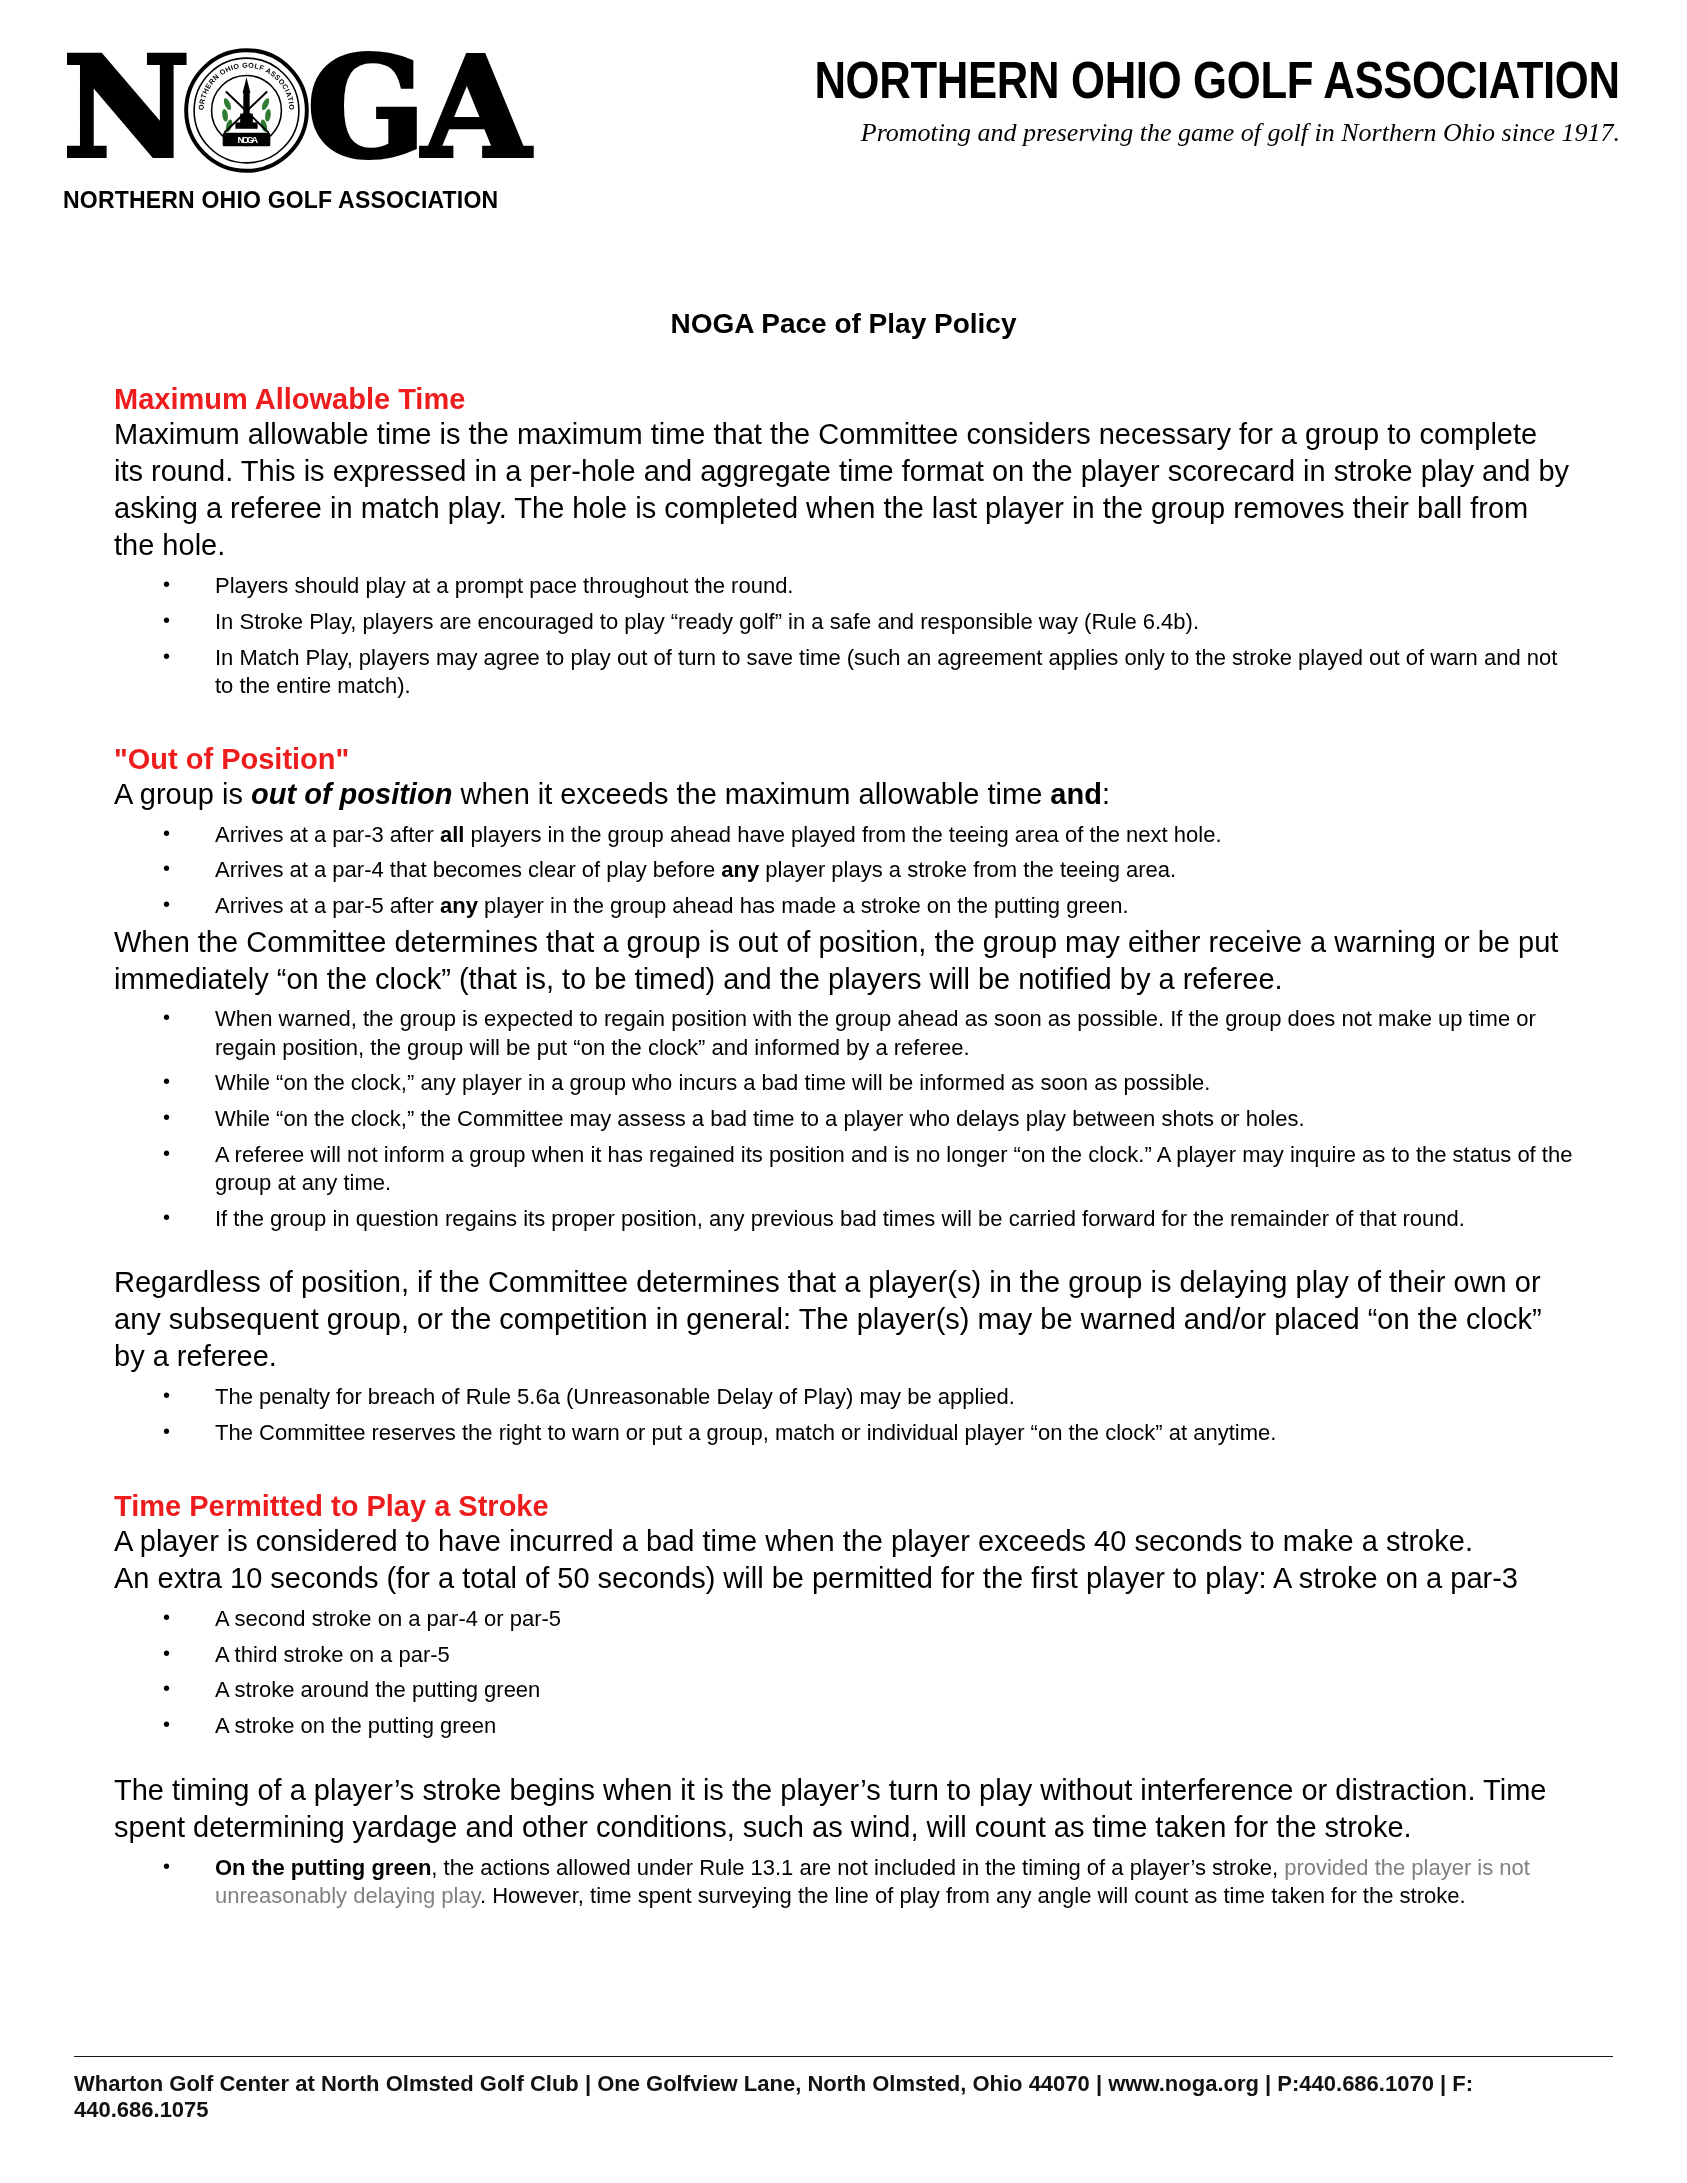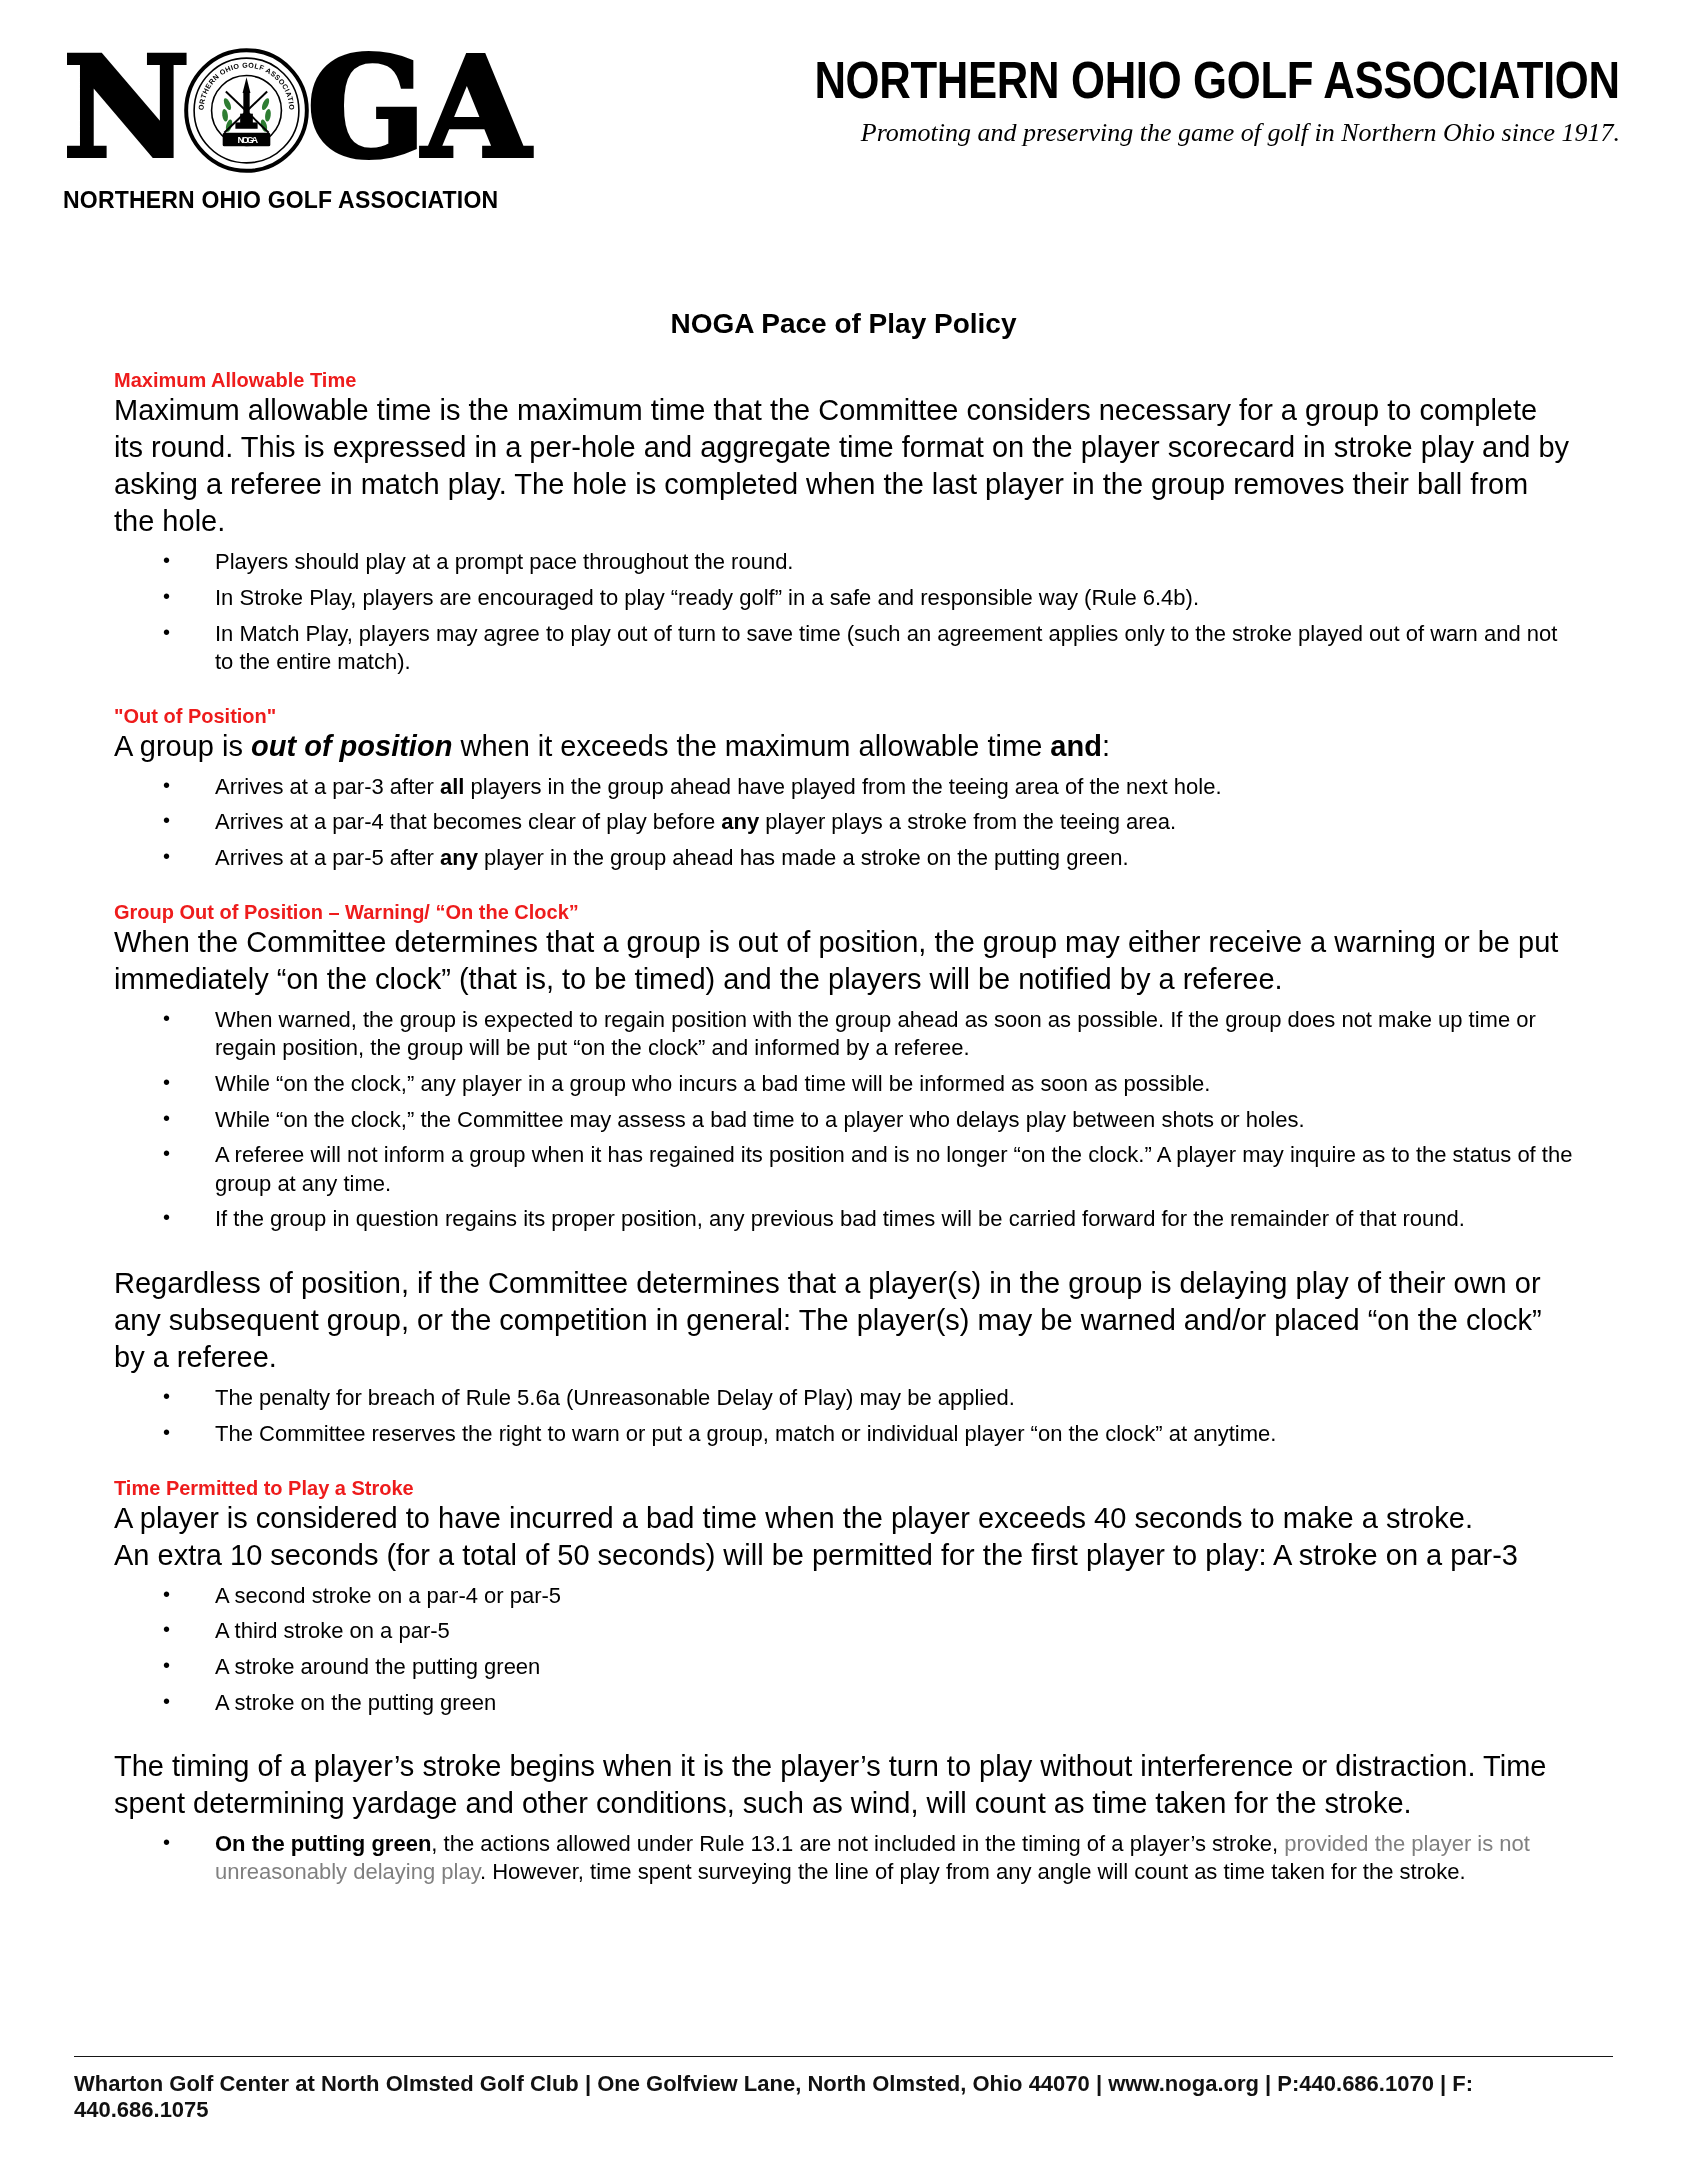--- a/index.html
+++ b/index.html
@@ -33,7 +33,7 @@
   
   .content { padding: 0 114px; }
   .doc-title { text-align: center; font-weight: bold; font-size: 28px; margin: 94px 0 3.4px; }
-  .doc-heading { color: var(--accent-red, #ee1c1c); font-weight: bold; font-size: 20px; margin-top: 29px; }
+  .doc-heading { color: var(--accent-red, #ee1c1c); font-weight: bold; font-size: 29px; margin-top: 43px; }
   .doc-para { font-size: 29px; line-height: 1.28; }
   .doc-spacer { height: 28px; }
   .doc-bullets { margin: 1.7px 0 3.4px; }

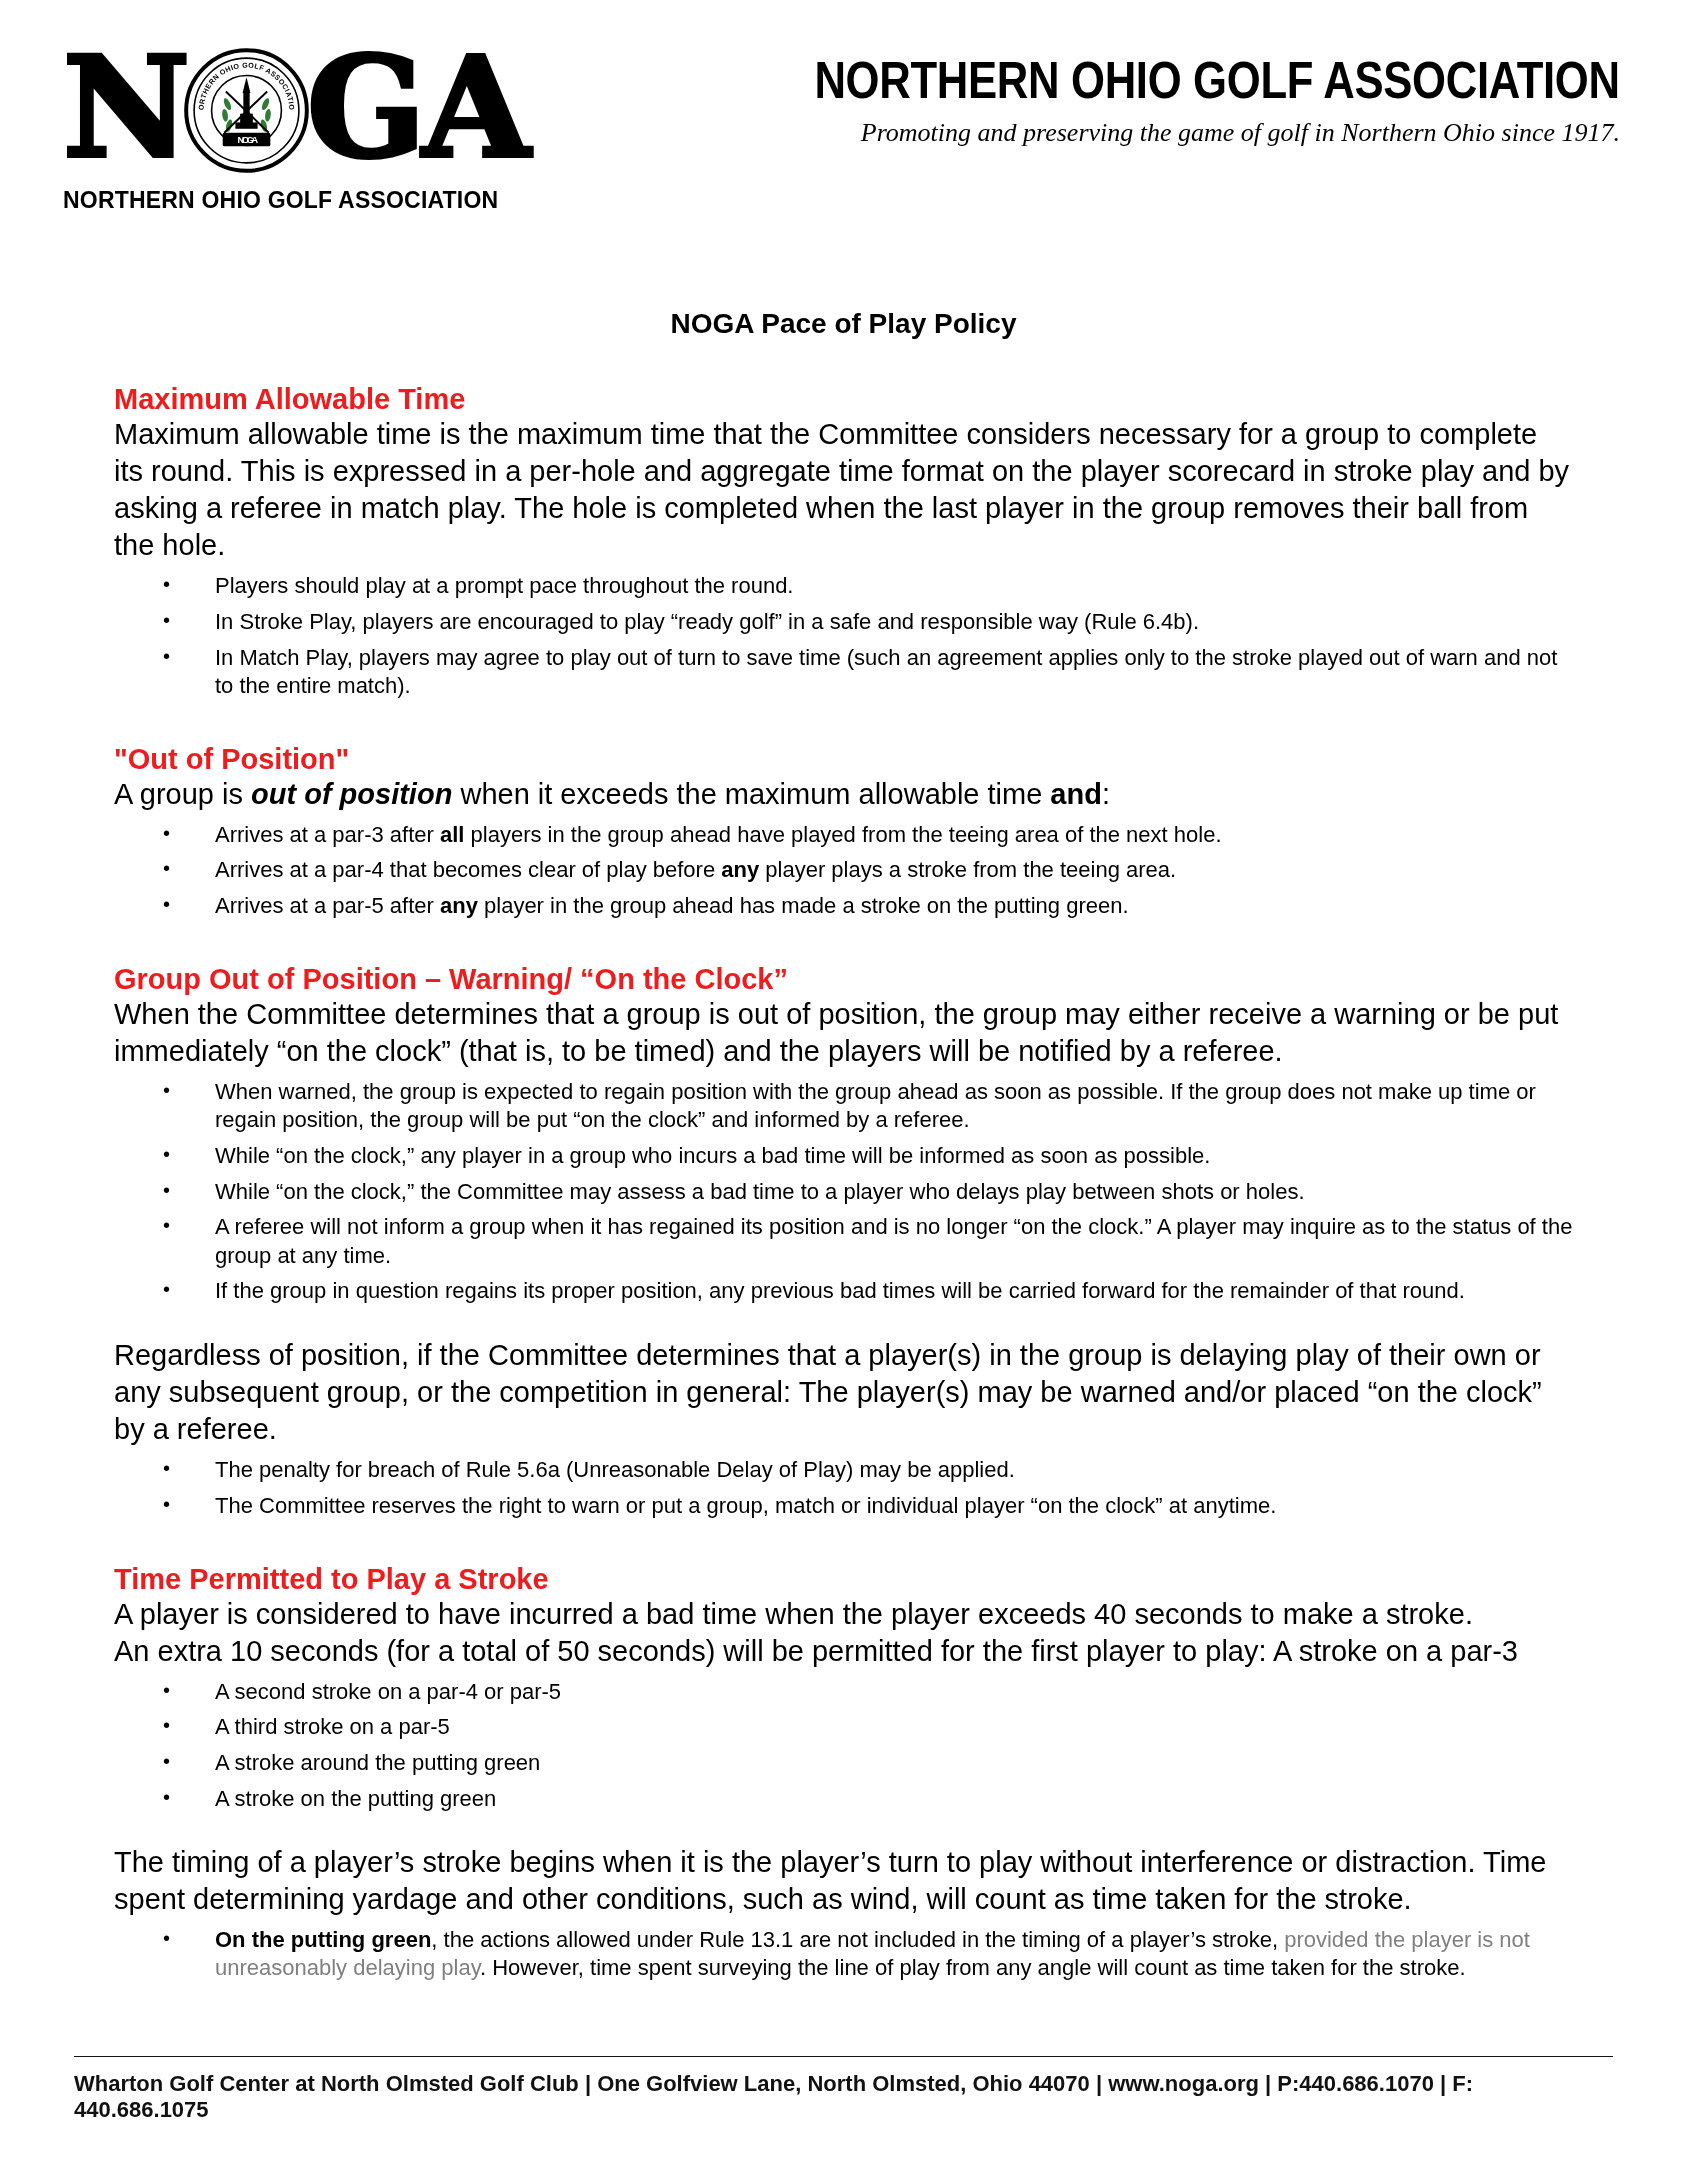--- a/index.html
+++ b/index.html
@@ -137,7 +137,6 @@
             <span class="bullet-text"><span>Arrives at a par-5 after </span><span class="b">any</span><span> player in the group ahead has made a stroke on the putting green.</span></span>
           </div>
         </div>
-        <div class="doc-heading">Group Out of Position – Warning/ “On the Clock”</div>
         <div class="doc-para"><span>When the Committee determines that a group is out of position, the group may either receive a warning or be put immediately “on the clock” (that is, to be timed) and the players will be notified by a referee.</span></div>
         <div class="doc-bullets">
           <div class="doc-bullet">

